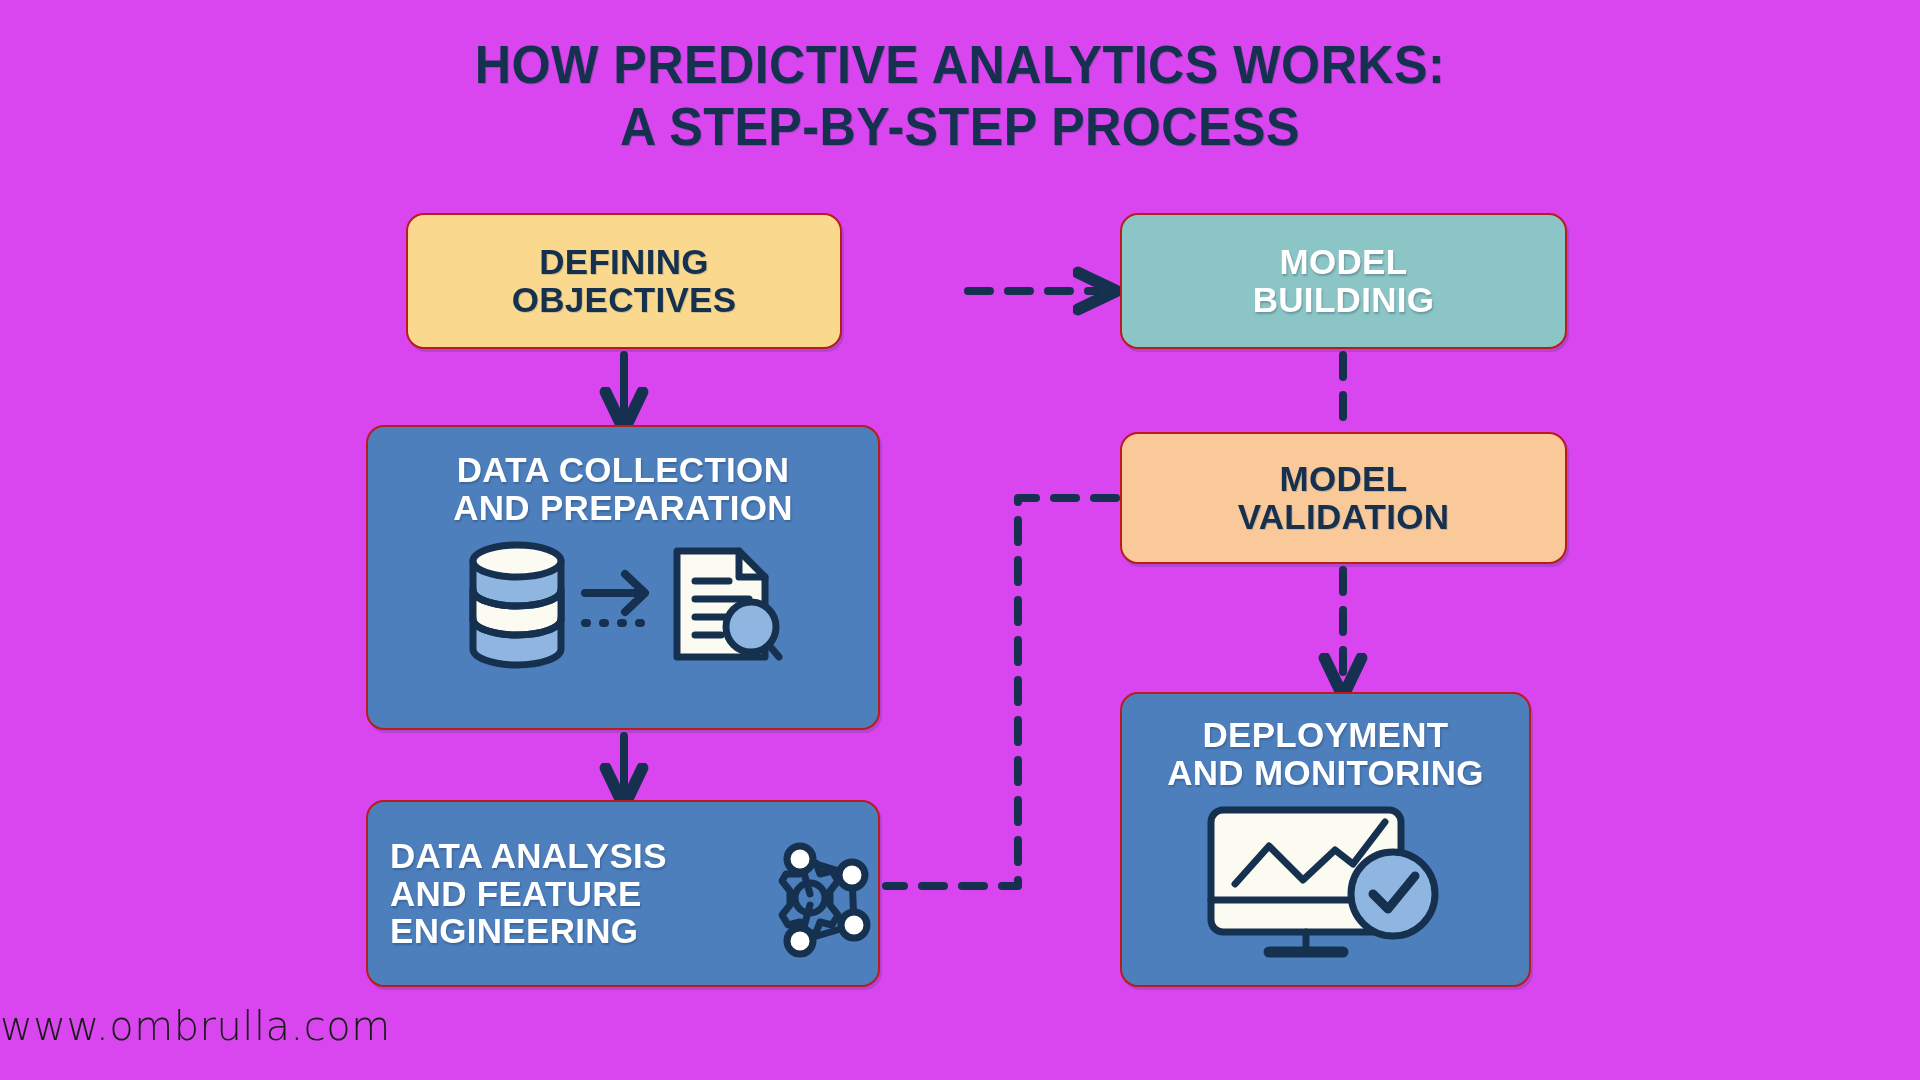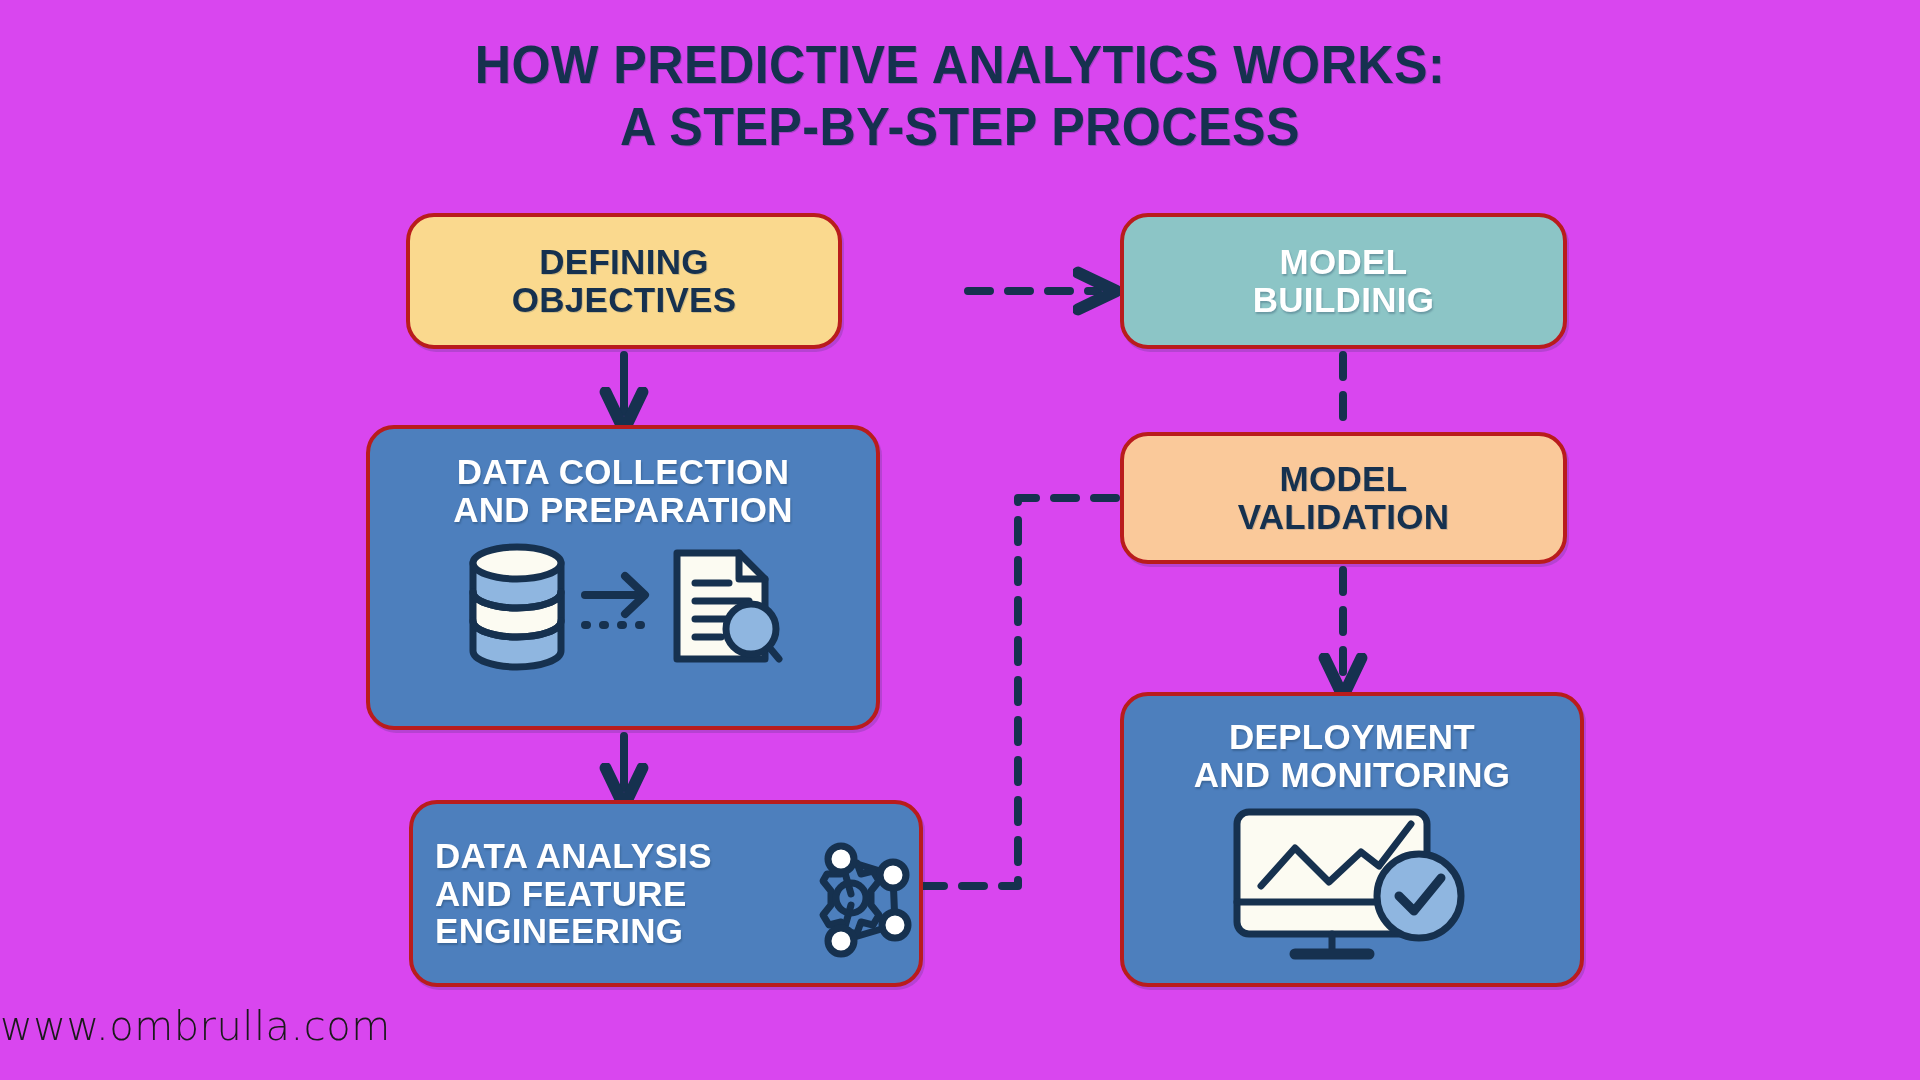--- a/index.html
+++ b/index.html
@@ -55,8 +55,8 @@
   
   .node {
     position: absolute;
-    border: 4px solid #b91c1c;
-    border-radius: 28px;
+    border: 2px solid #b91c1c;
+    border-radius: 18px;
     display: flex;
     flex-direction: column;
     align-items: center;

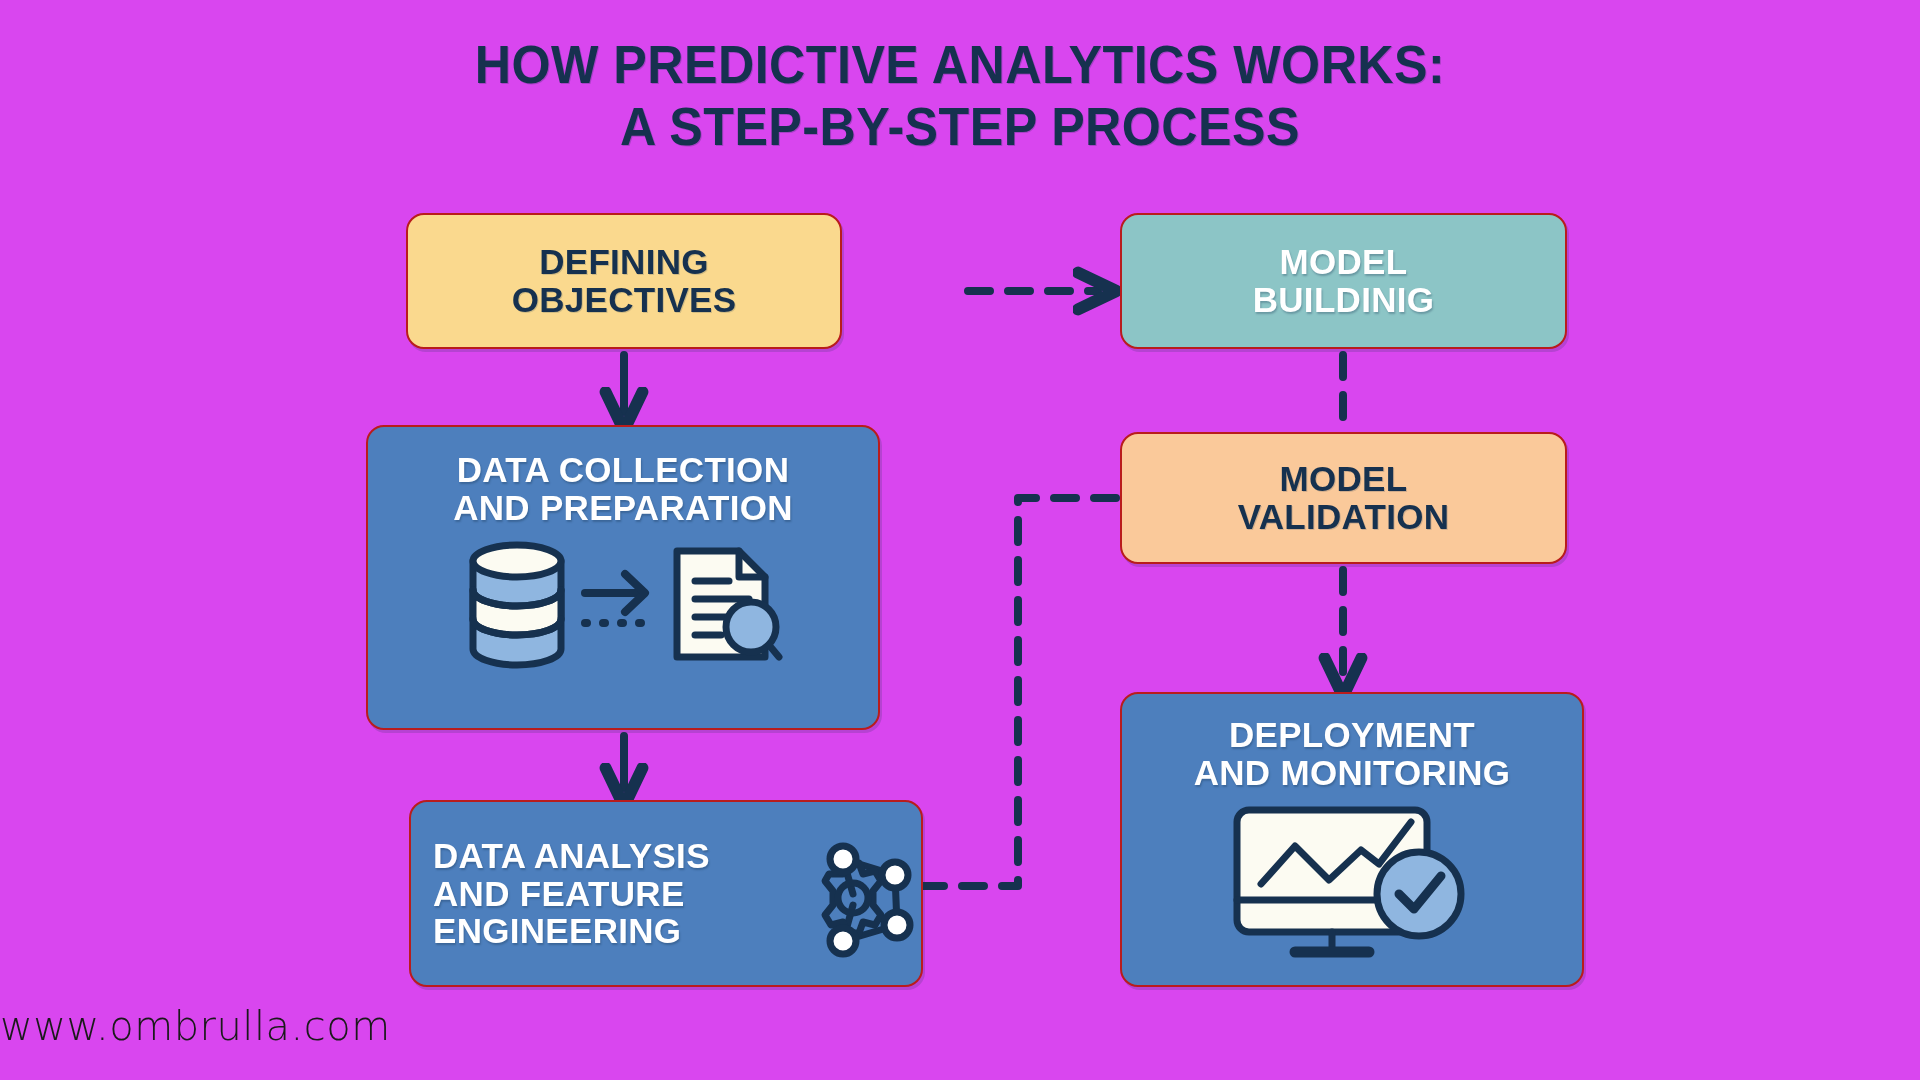--- a/index.html
+++ b/index.html
@@ -149,7 +149,7 @@
   
   #node-deployment {
     left: 1120px; top: 692px;
-    width: 464px; height: 295px;
+    width: 411px; height: 295px;
     background: #4d7fbd;
     justify-content: flex-start;
     padding-top: 22px;

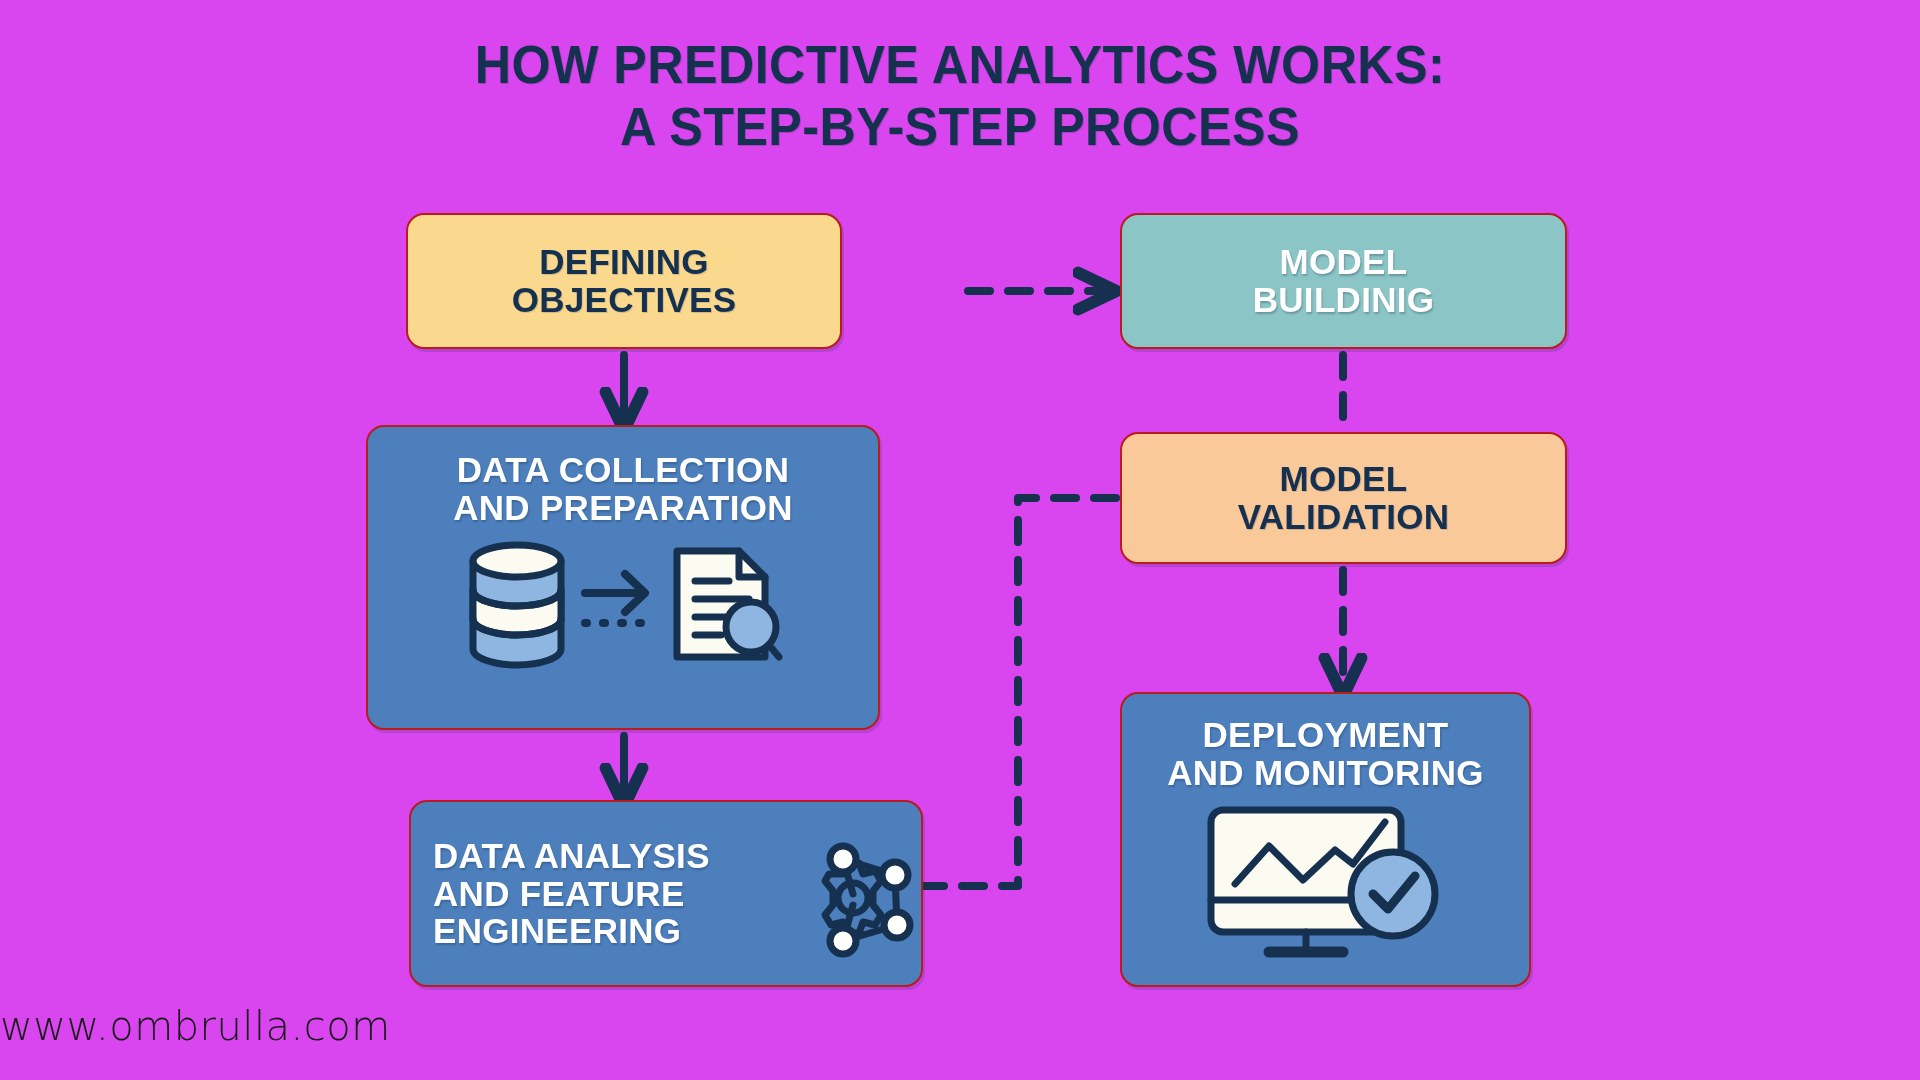--- a/index.html
+++ b/index.html
@@ -124,7 +124,6 @@
     flex-direction: row;
     justify-content: flex-start;
     padding-left: 22px;
-    margin-left: 43px;
   }
   #node-data-analysis .node-label {
     color: #ffffff;

